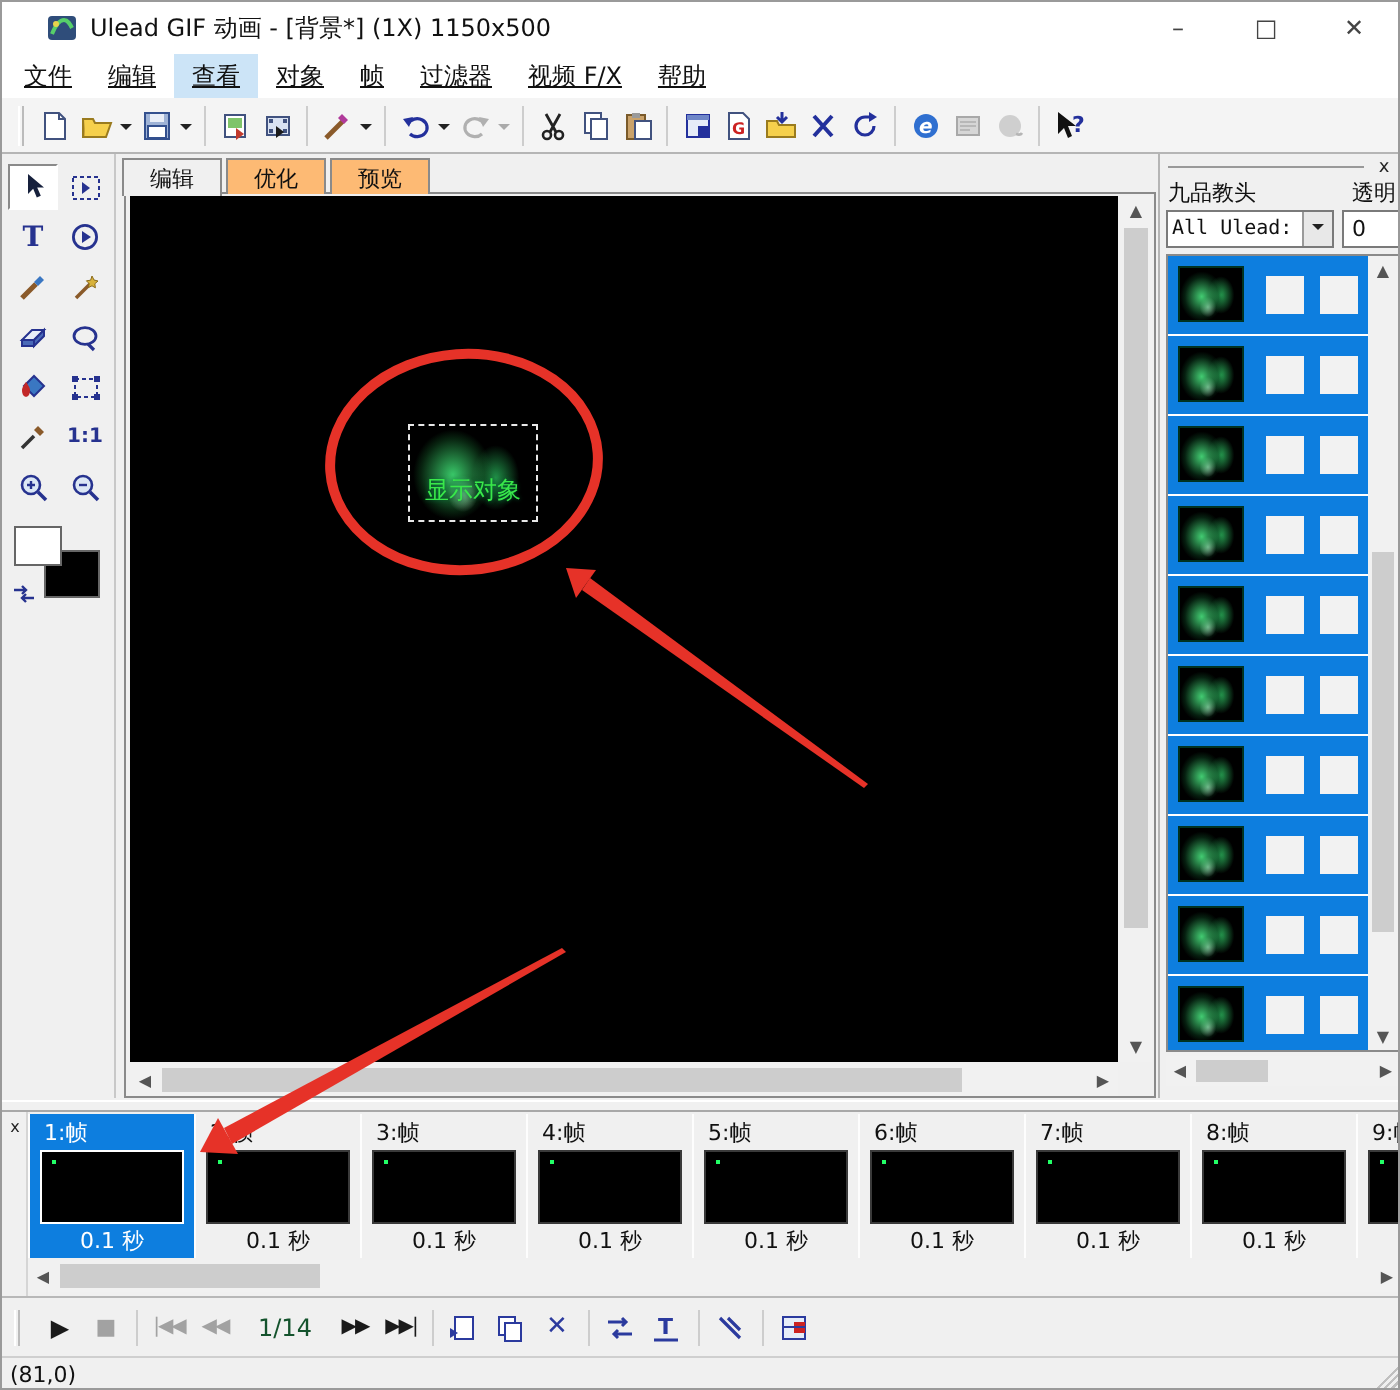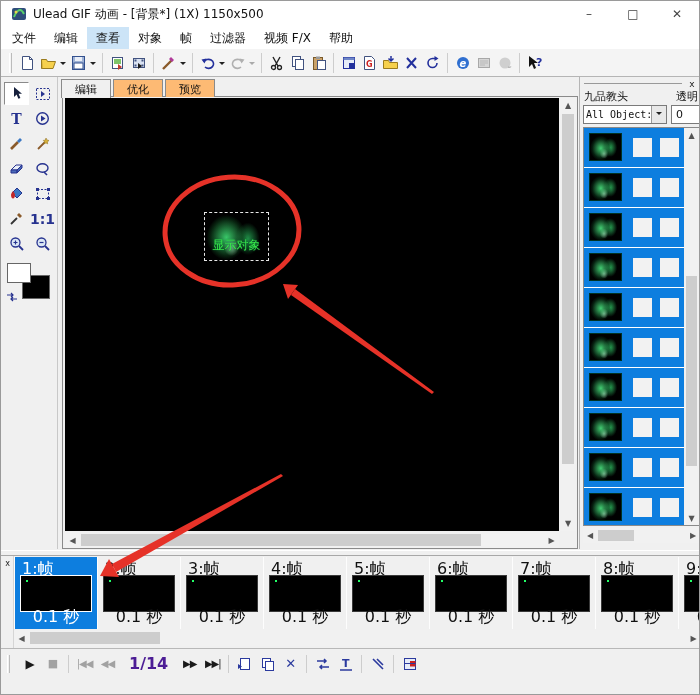--- a/index.html
+++ b/index.html
@@ -10,7 +10,7 @@
     font-family:"DejaVu Sans","Liberation Sans",sans-serif; font-size:12px; color:#111;
   }
   
-  .titlebar{position:absolute;left:0;top:0;width:100%;height:26px;background:#fff;display:flex;align-items:center;gap:6px;padding-left:10px;}
+  .titlebar{position:absolute;left:0;top:0;width:100%;height:26px;background:#fff;display:flex;align-items:center;gap:6px;padding-left:22px;}
   .win-btns{margin-left:auto;display:flex;height:100%;}
   .win-btn{width:44px;height:100%;display:flex;align-items:center;justify-content:center;font-size:12px;color:#444;}
   

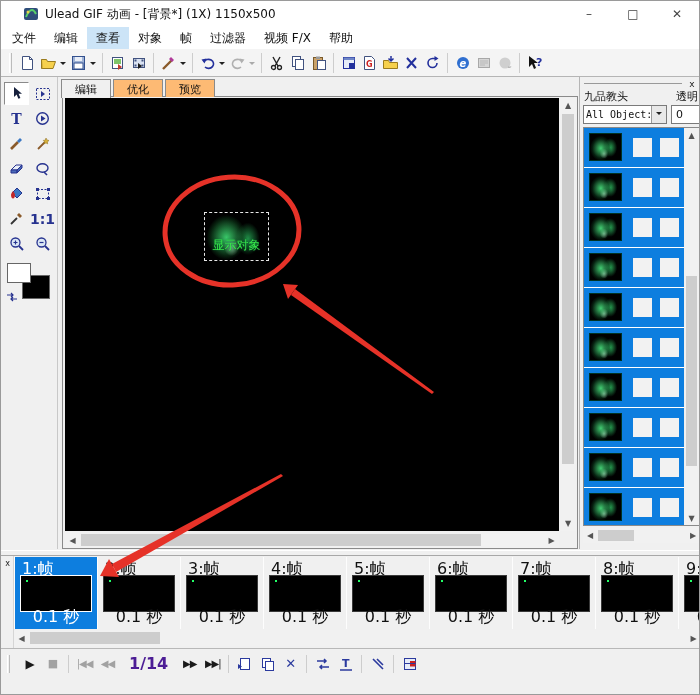--- a/index.html
+++ b/index.html
@@ -14,7 +14,7 @@
   .win-btns{margin-left:auto;display:flex;height:100%;}
   .win-btn{width:44px;height:100%;display:flex;align-items:center;justify-content:center;font-size:12px;color:#444;}
   
-  .menubar{position:absolute;left:0;top:26px;width:100%;height:22px;background:#fff;display:flex;padding-left:2px;}
+  .menubar{position:absolute;left:0;top:26px;width:100%;height:22px;background:#fff;display:flex;padding-left:2px;text-decoration:underline;}
   .menu-item{padding:3px 9px;white-space:nowrap;}
   .menu-item.active{background:#cce4f7;}
   

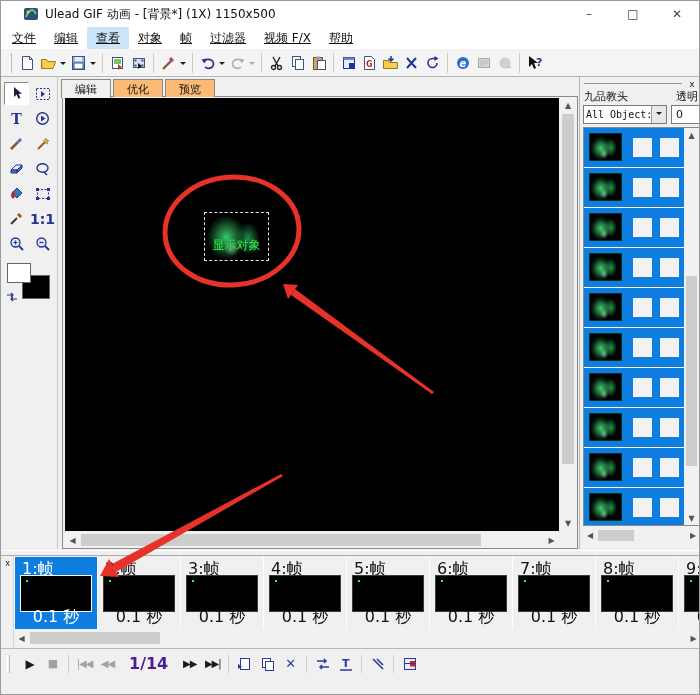--- a/index.html
+++ b/index.html
@@ -403,7 +403,7 @@
     </div>
     <div class="rp-ctrls">
       <div class="combo">
-        <span class="combo-text">All Object:</span>
+        <span class="combo-text">All Ulead:</span>
         <span class="combo-btn">
             <span class="caret" style="margin:0;"></span>
           </span>

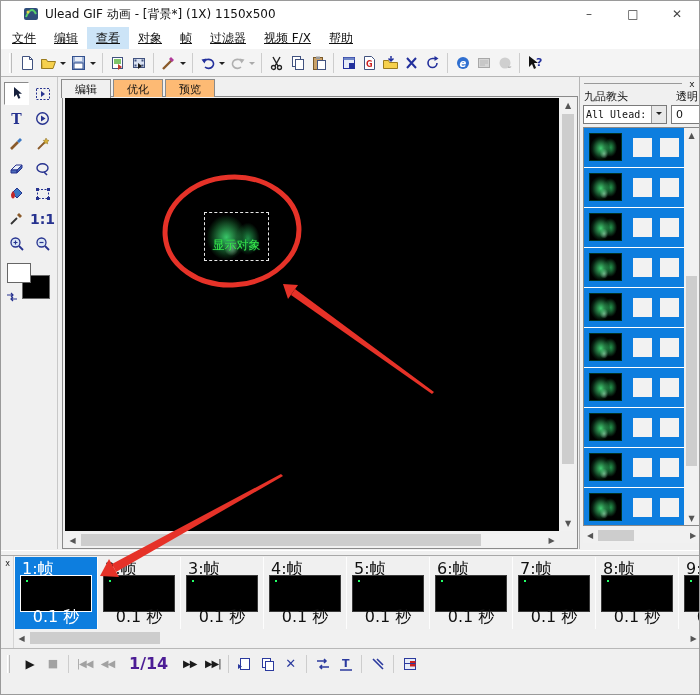--- a/index.html
+++ b/index.html
@@ -345,7 +345,7 @@
         </svg>
       </div>
     <div class="tool-btn">
-        <span style="font-size:14px;">1:1</span>
+        <span style="font-size:10px;">1:1</span>
       </div>
     <div class="tool-btn">
         <svg width="15" height="15" viewBox="0 0 15 15">

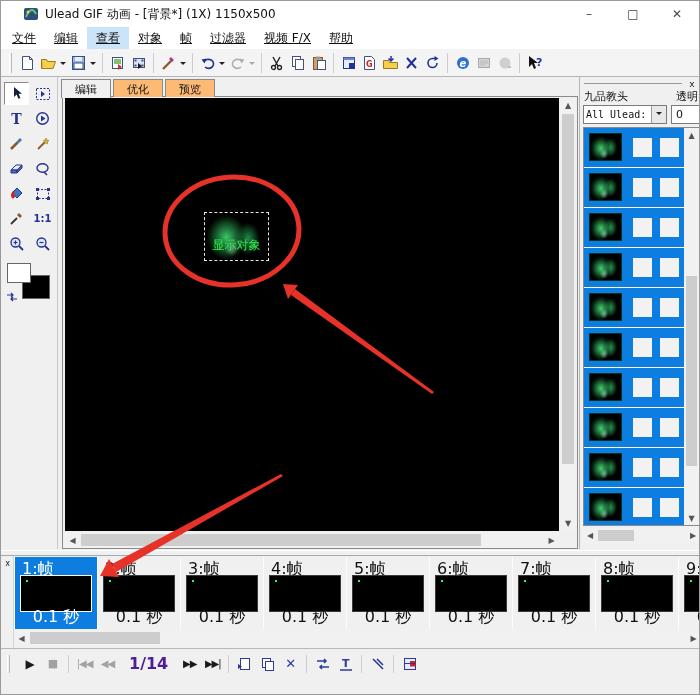--- a/index.html
+++ b/index.html
@@ -80,7 +80,7 @@
   .tl-close{position:absolute;left:1px;top:2px;width:11px;height:11px;font-size:8px;display:flex;align-items:center;justify-content:center;color:#222;}
   .tl-strip{position:absolute;left:0;top:0;width:13px;height:100%;border-right:1px solid #d5d5d5;}
   .tl-frames{position:absolute;left:13px;top:1px;width:687px;height:72px;display:flex;overflow:hidden;}
-  .frame{flex:0 0 83px;width:83px;position:relative;border-left:1px solid #fdfdfd;font-size:16px;}
+  .frame{flex:0 0 83px;width:83px;position:relative;border-left:1px solid #fdfdfd;font-size:11px;}
   .flabel{height:17px;padding:2px 0 0 7px;white-space:nowrap;}
   .fthumb{position:absolute;left:5px;top:18px;width:72px;height:37px;background:#000;border:1px solid #3a3a3a;}
   .fthumb::after{content:"";position:absolute;left:5px;top:4px;width:2px;height:2px;background:#2f6;}

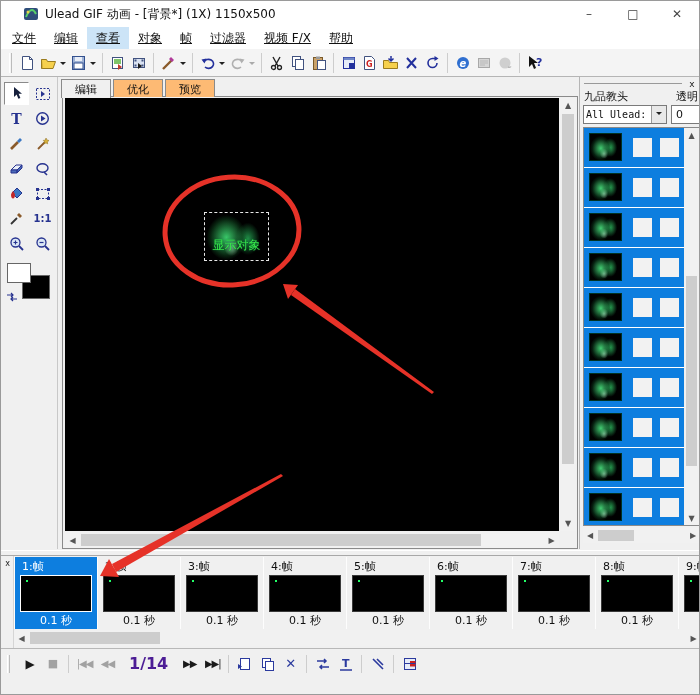--- a/index.html
+++ b/index.html
@@ -95,7 +95,7 @@
   .pb-btn.dis{color:#a2a2a2;}
   .pb-btn.blue{color:#2b3a9e;font-weight:bold;letter-spacing:0;}
   .pb-sep{width:1px;height:18px;background:#cdcdcd;margin:0 4px;}
-  .counter{margin:0 10px;font-size:16px;color:#4c1d95;letter-spacing:0;font-weight:bold;}
+  .counter{margin:0 10px;font-size:12px;color:#14532d;letter-spacing:0;}
   
   .statusbar{position:absolute;left:0;top:677px;width:700px;height:18px;background:#f0f0f0;border-top:1px solid #cfcfcf;font-size:11px;padding:2px 0 0 4px;}
   .resize-grip{position:absolute;right:1px;bottom:1px;width:13px;height:13px;

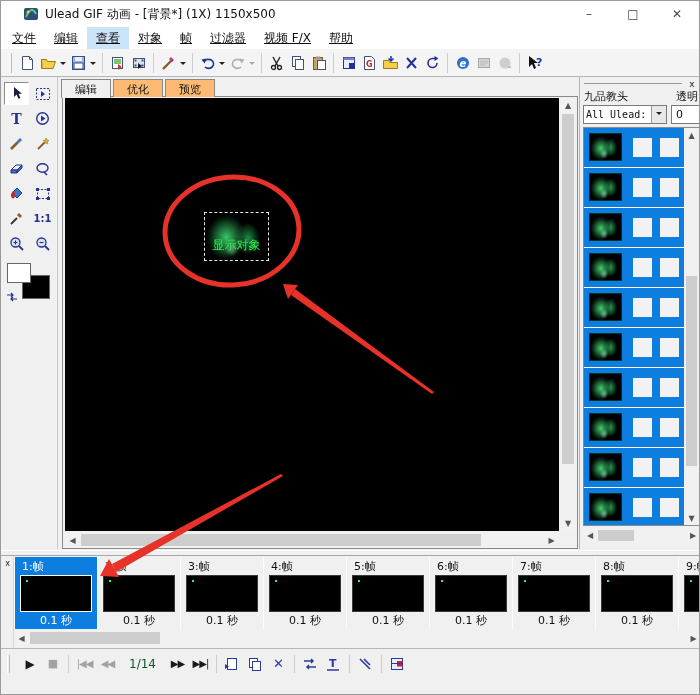--- a/index.html
+++ b/index.html
@@ -586,6 +586,10 @@
       </div>
   </div>
 
+  <div class="statusbar">
+    <span>(81,0)</span>
+    <div class="resize-grip"></div>
+  </div>
 
   <svg class="annot" viewBox="0 0 700 695">
     <ellipse cx="231" cy="230" rx="67" ry="54" fill="none" stroke="#e63228" stroke-width="5" transform="rotate(-4 231 230)"></ellipse>

